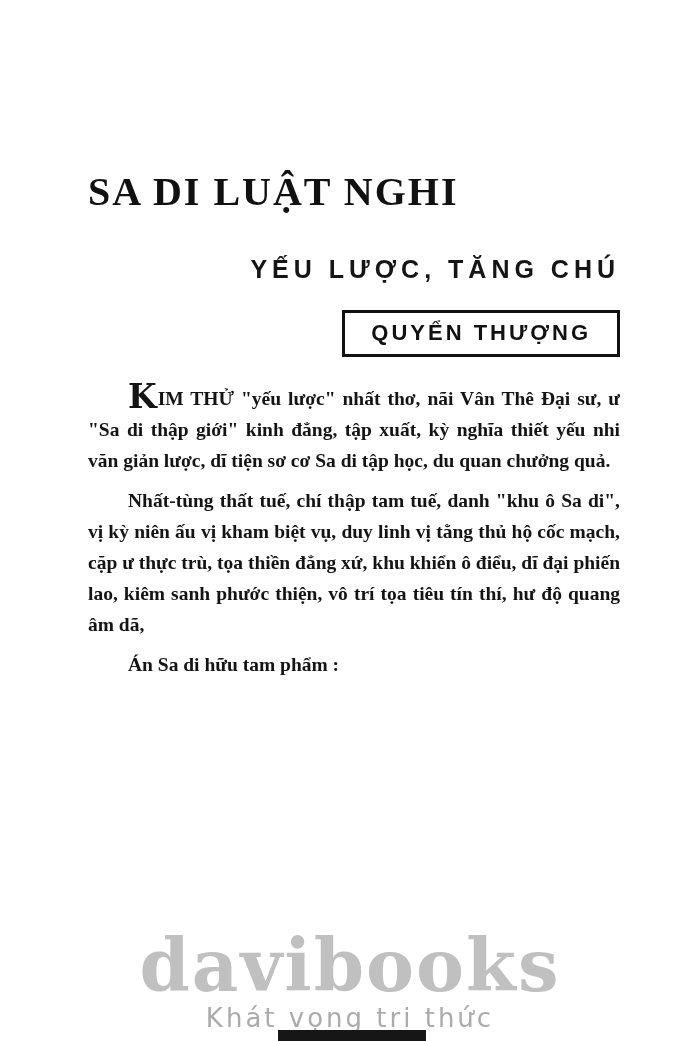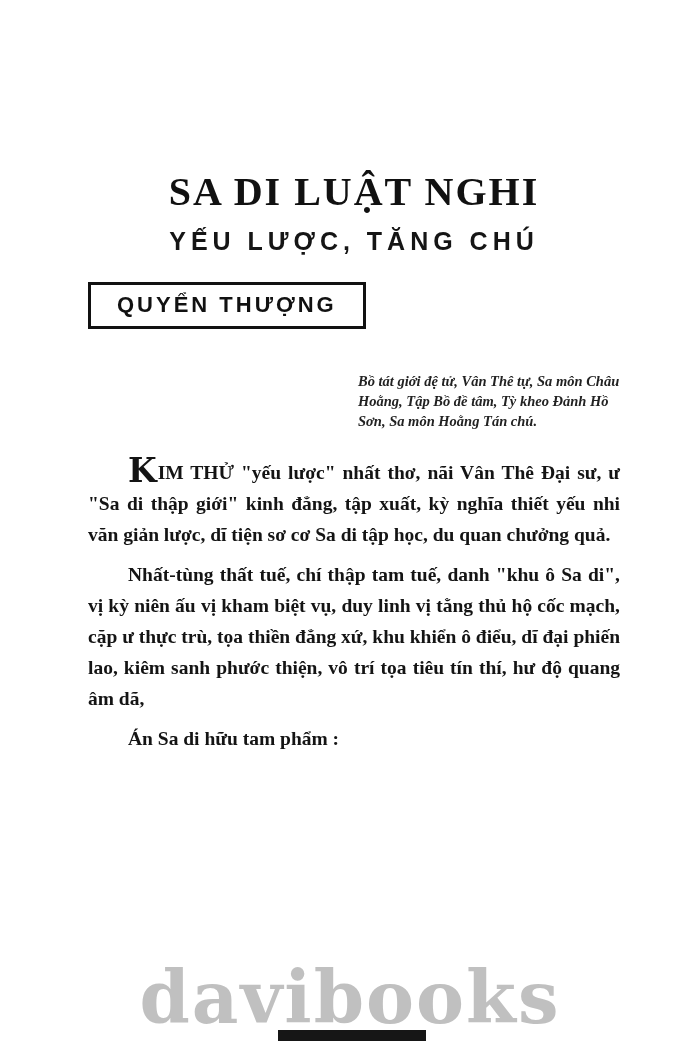--- a/index.html
+++ b/index.html
@@ -19,7 +19,7 @@
     padding: 168px 80px 0 88px;
   }
   .title {
-    text-align: center;
+    text-align: left;
     font-family: "Liberation Serif", "DejaVu Serif", serif;
     font-weight: bold;
     font-size: 40px;

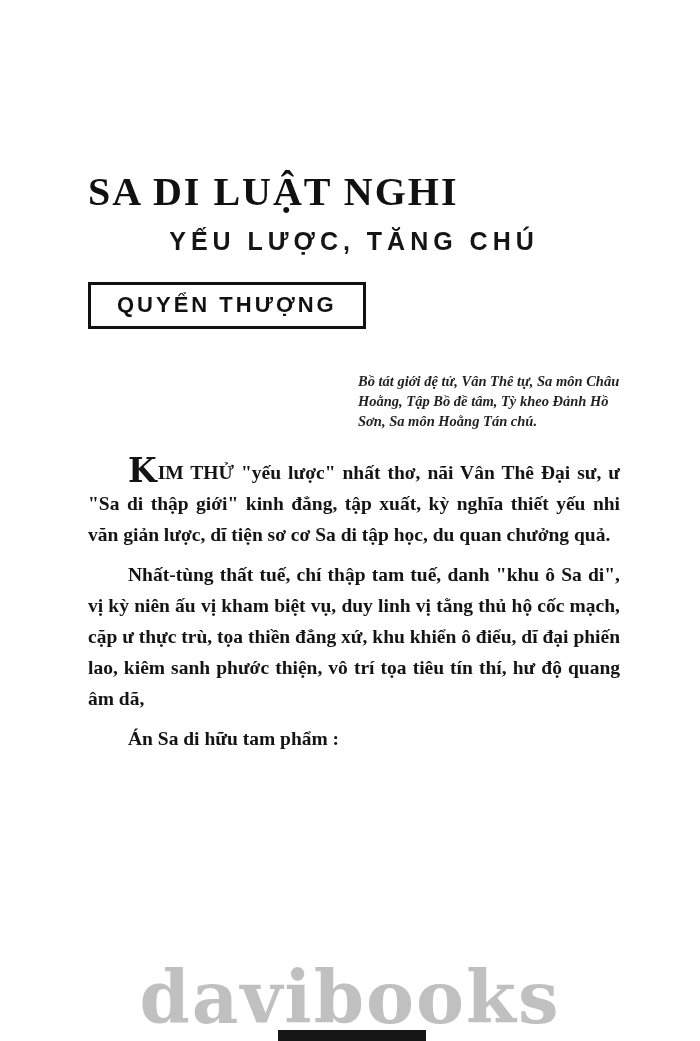--- a/index.html
+++ b/index.html
@@ -27,12 +27,12 @@
     color: #111;
   }
   .subtitle {
-    text-align: center;
+    text-align: right;
     font-family: "Liberation Sans", sans-serif;
     font-weight: bold;
     font-size: 25px;
     letter-spacing: 5px;
-    margin-top: 12px;
+    margin-top: 40px;
     color: #151515;
   }
   .volume-box-wrap {

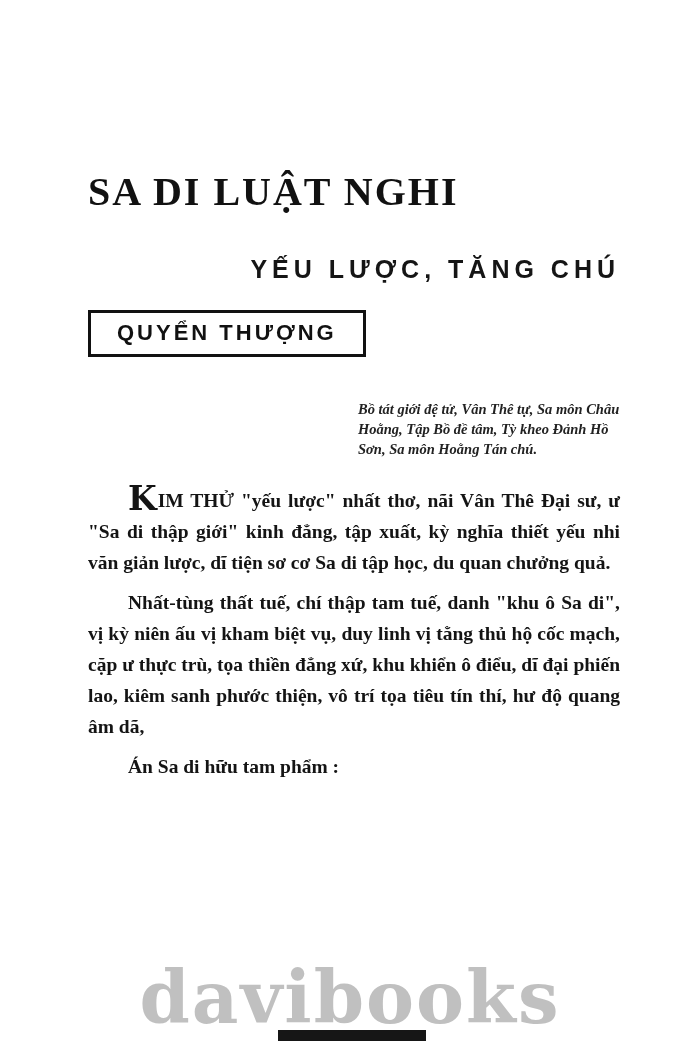--- a/index.html
+++ b/index.html
@@ -36,7 +36,7 @@
     color: #151515;
   }
   .volume-box-wrap {
-    text-align: left;
+    text-align: right;
     margin-top: 26px;
   }
   .volume-box {

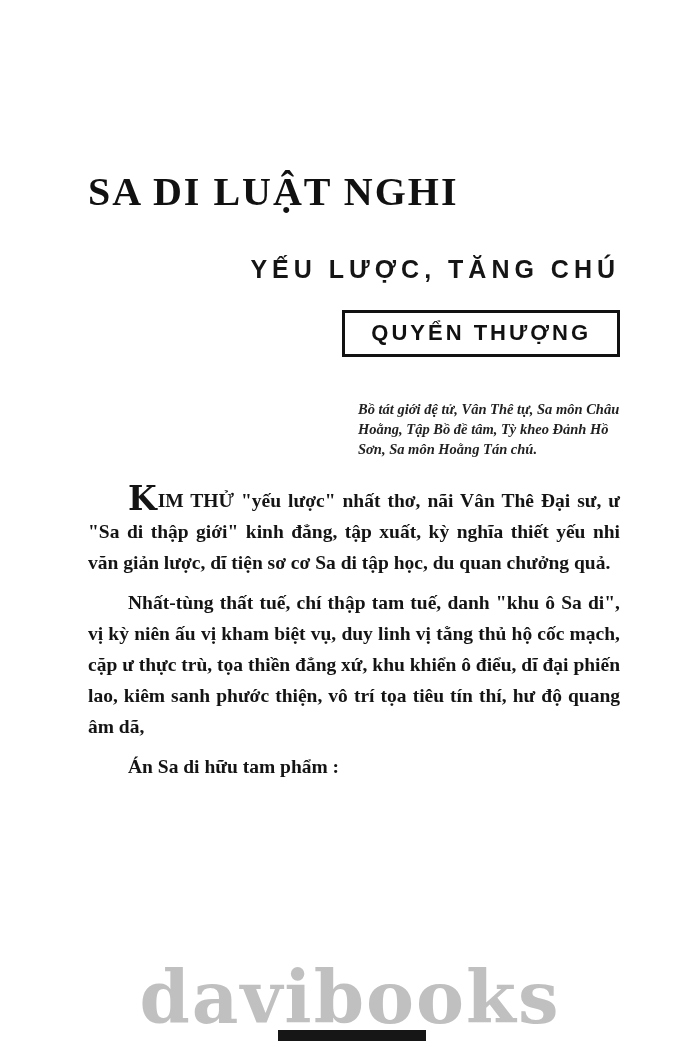--- a/index.html
+++ b/index.html
@@ -126,7 +126,6 @@
     </div>
   </div>
 
-  <div class="attribution">Bồ tát giới đệ tử, Vân Thê tự, Sa môn Châu Hoằng, Tập Bồ đề tâm, Tỳ kheo Đảnh Hồ Sơn, Sa môn Hoằng Tán chú.</div>
 
   <div class="body-text">
 

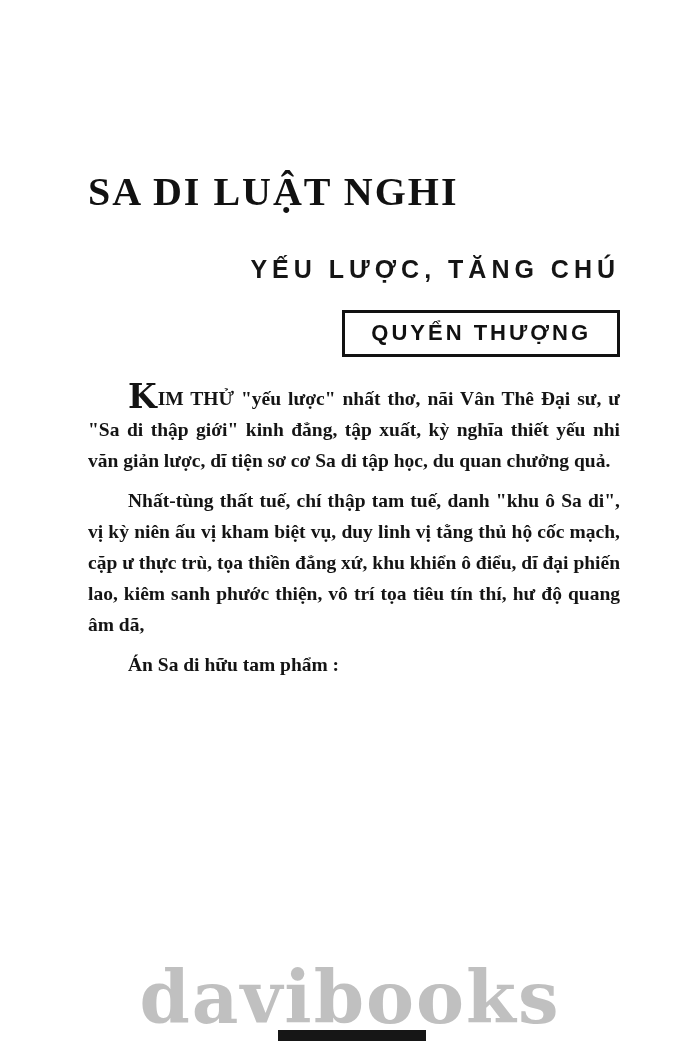--- a/index.html
+++ b/index.html
@@ -140,6 +140,7 @@
 
   <div class="watermark">
     <div class="watermark-brand">davibooks</div>
+    <div class="watermark-tagline">Khát vọng tri thức</div>
   </div>
 
   <div class="bottom-bar"></div>

